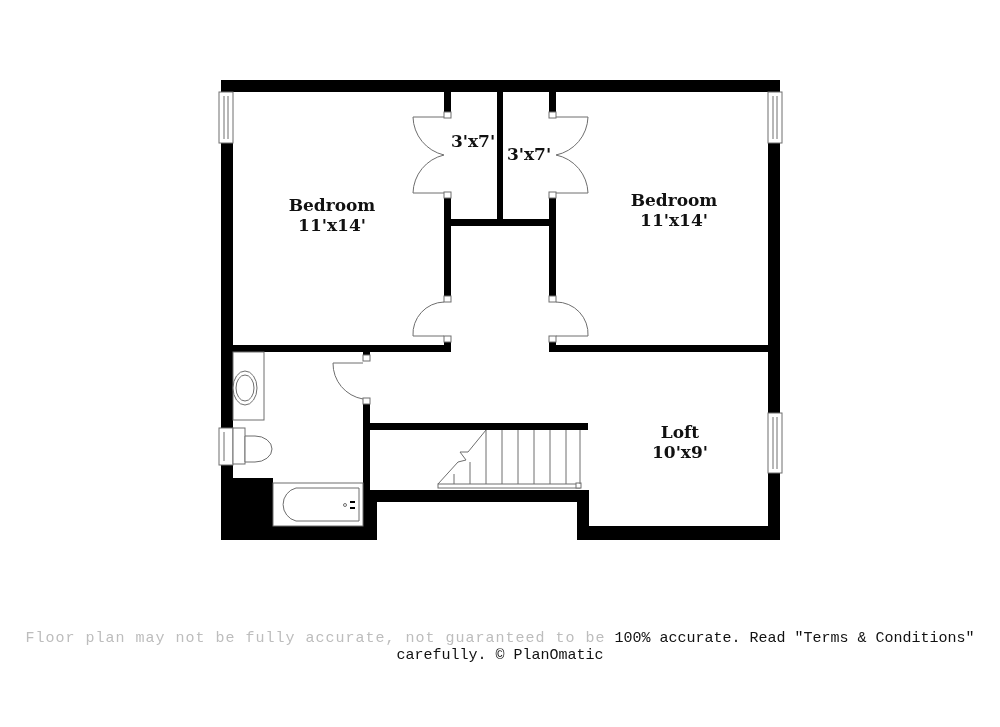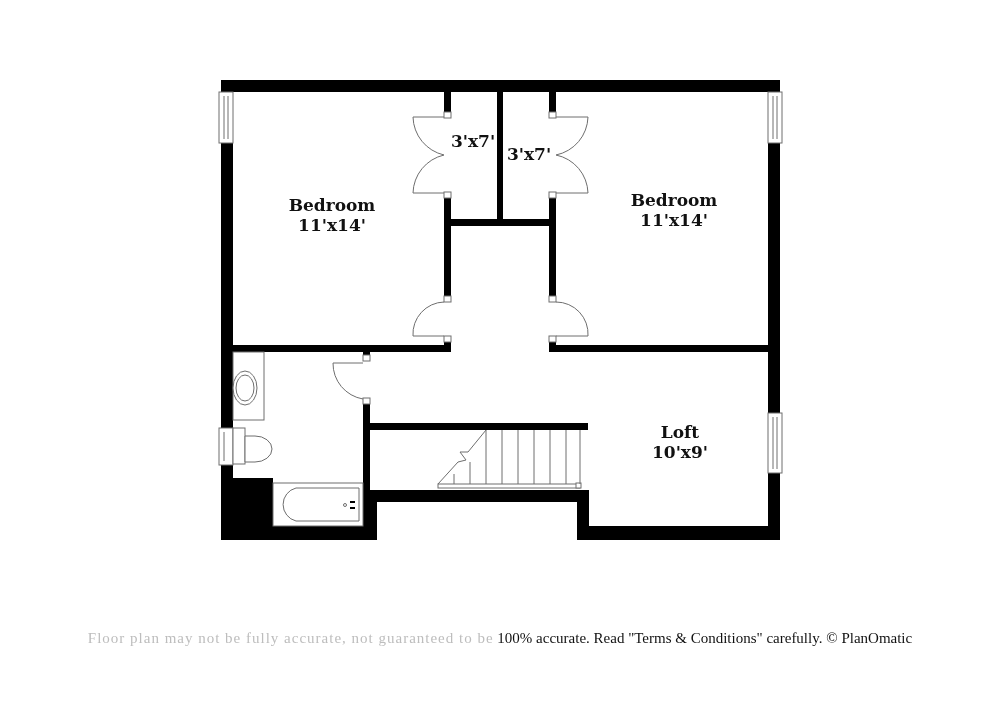--- a/index.html
+++ b/index.html
@@ -11,7 +11,7 @@
   .room-label { font-family: "DejaVu Serif", "Liberation Serif", serif; font-weight: bold; font-size: 17px; fill: #111111; }
   .footer {
     position: absolute; left: 0; top: 630px; width: 1000px; text-align: center;
-    font-family: Liberation Serif, serif; font-size: 15px; color: #111111;
+    font-family: Liberation Mono, monospace; font-size: 15px; color: #111111;
   }
   .footer .faded { color: #bdbdbd; letter-spacing: 1px; }
 </style>

